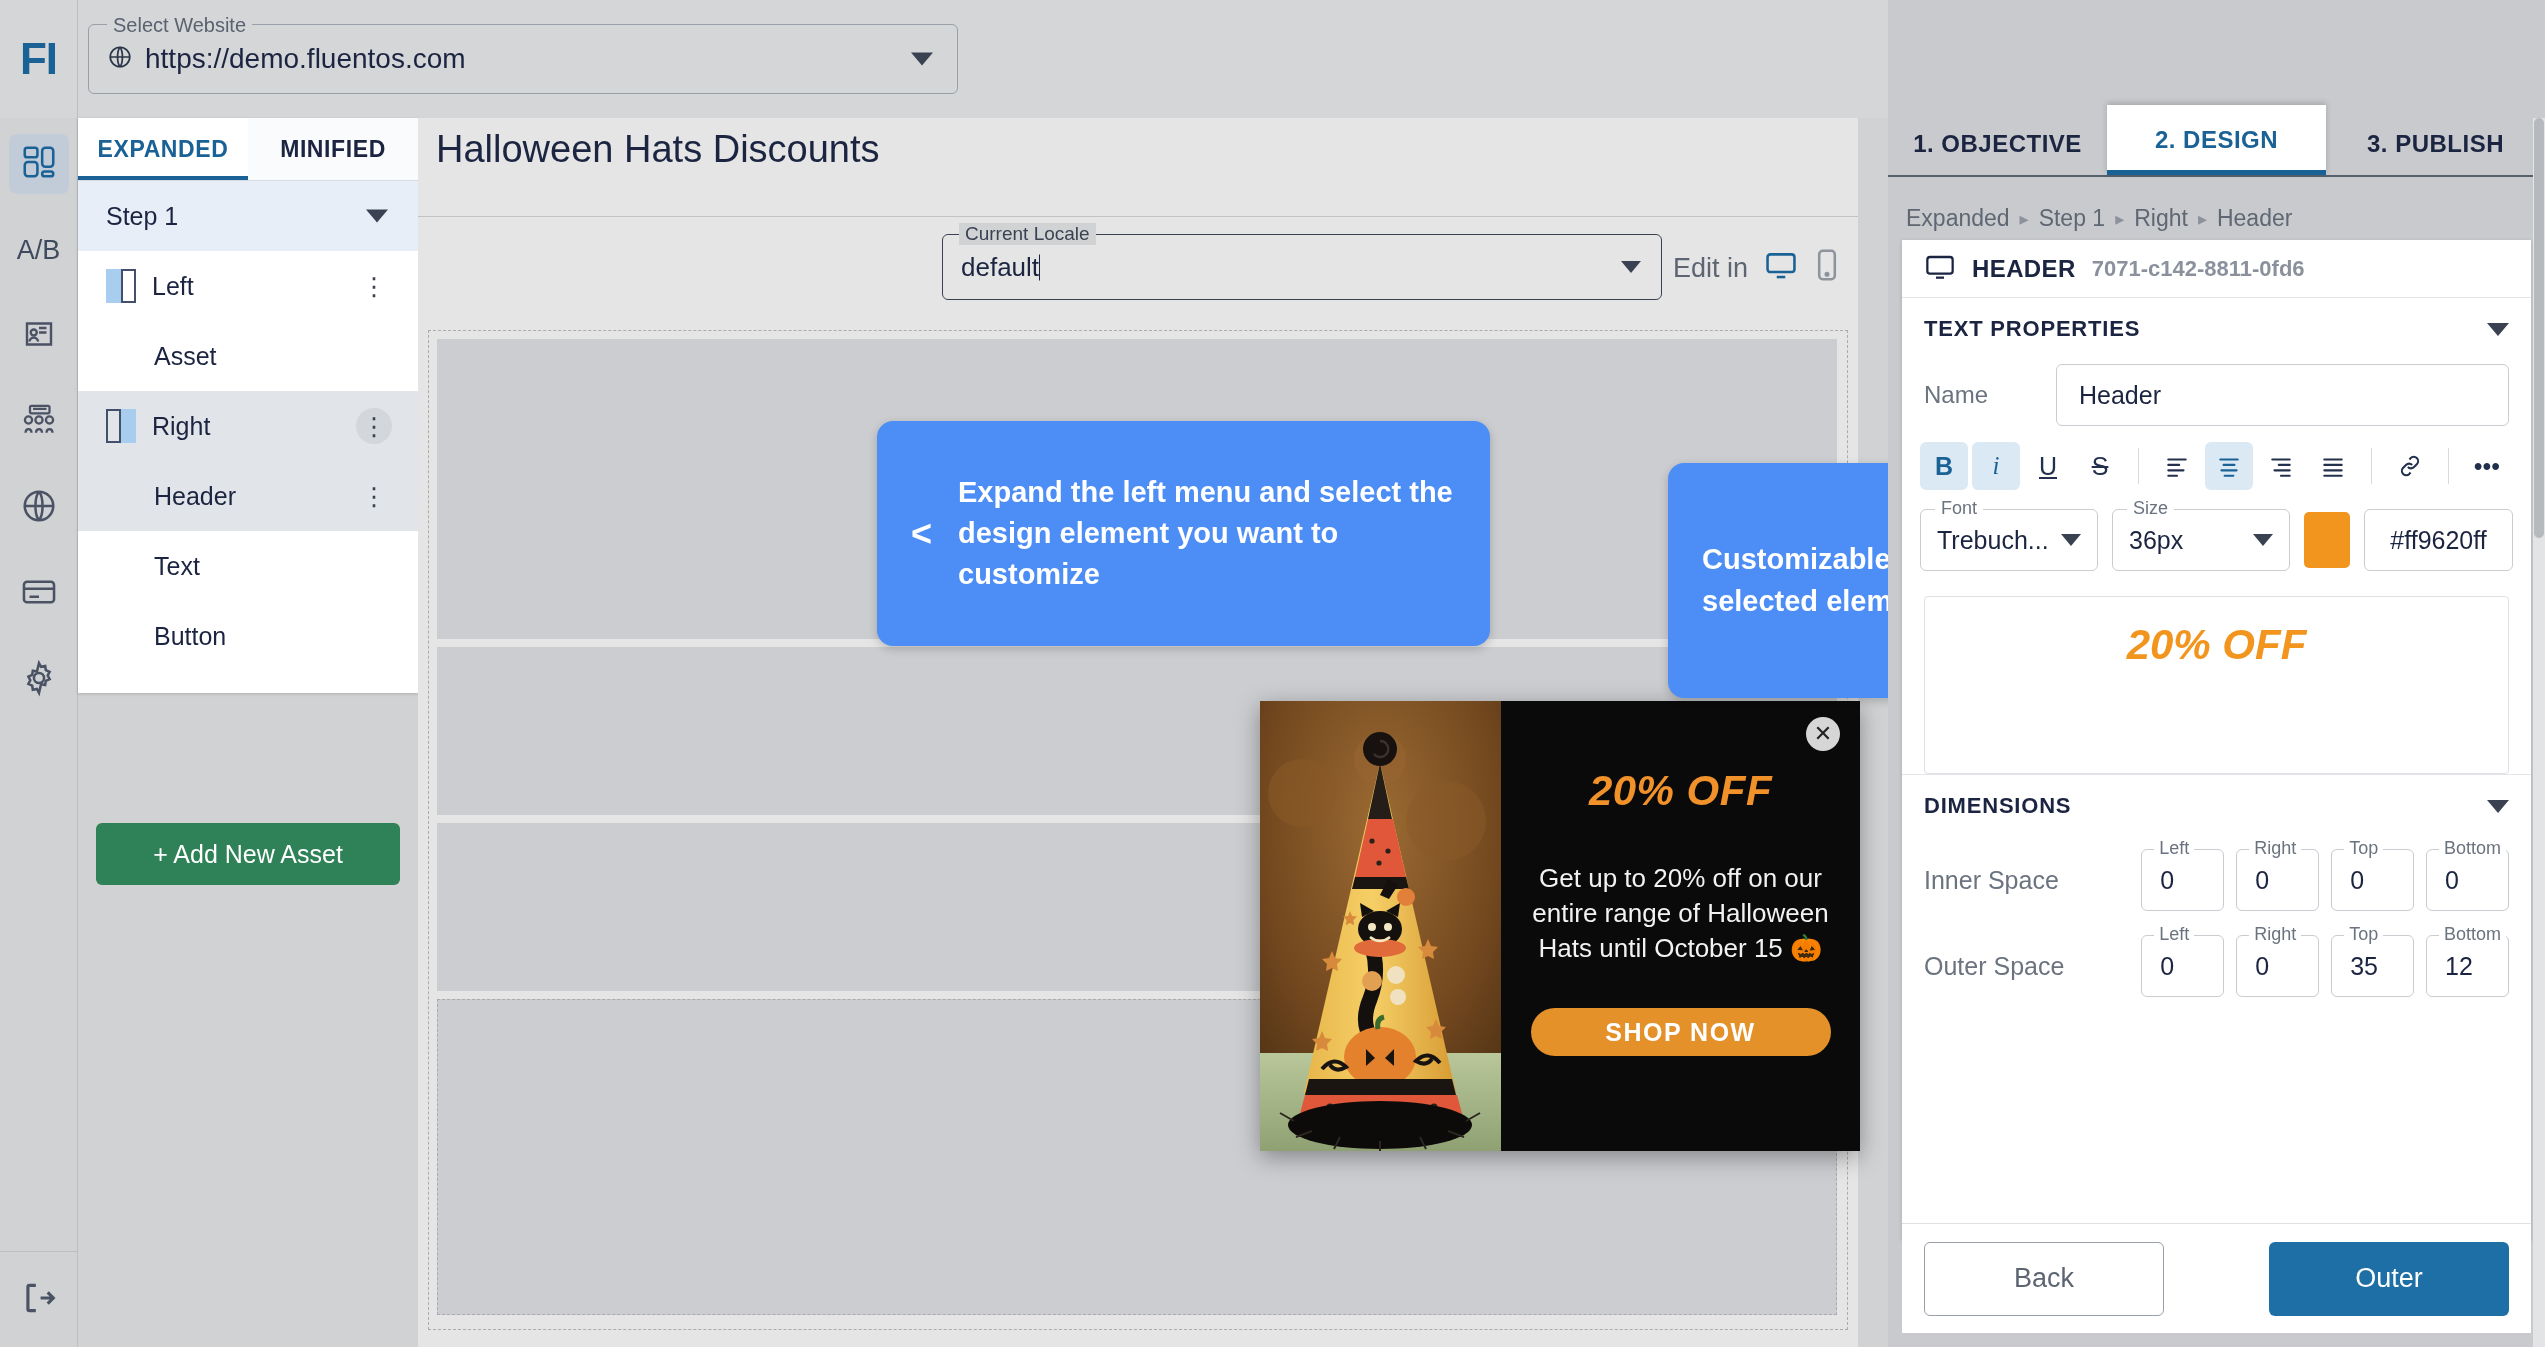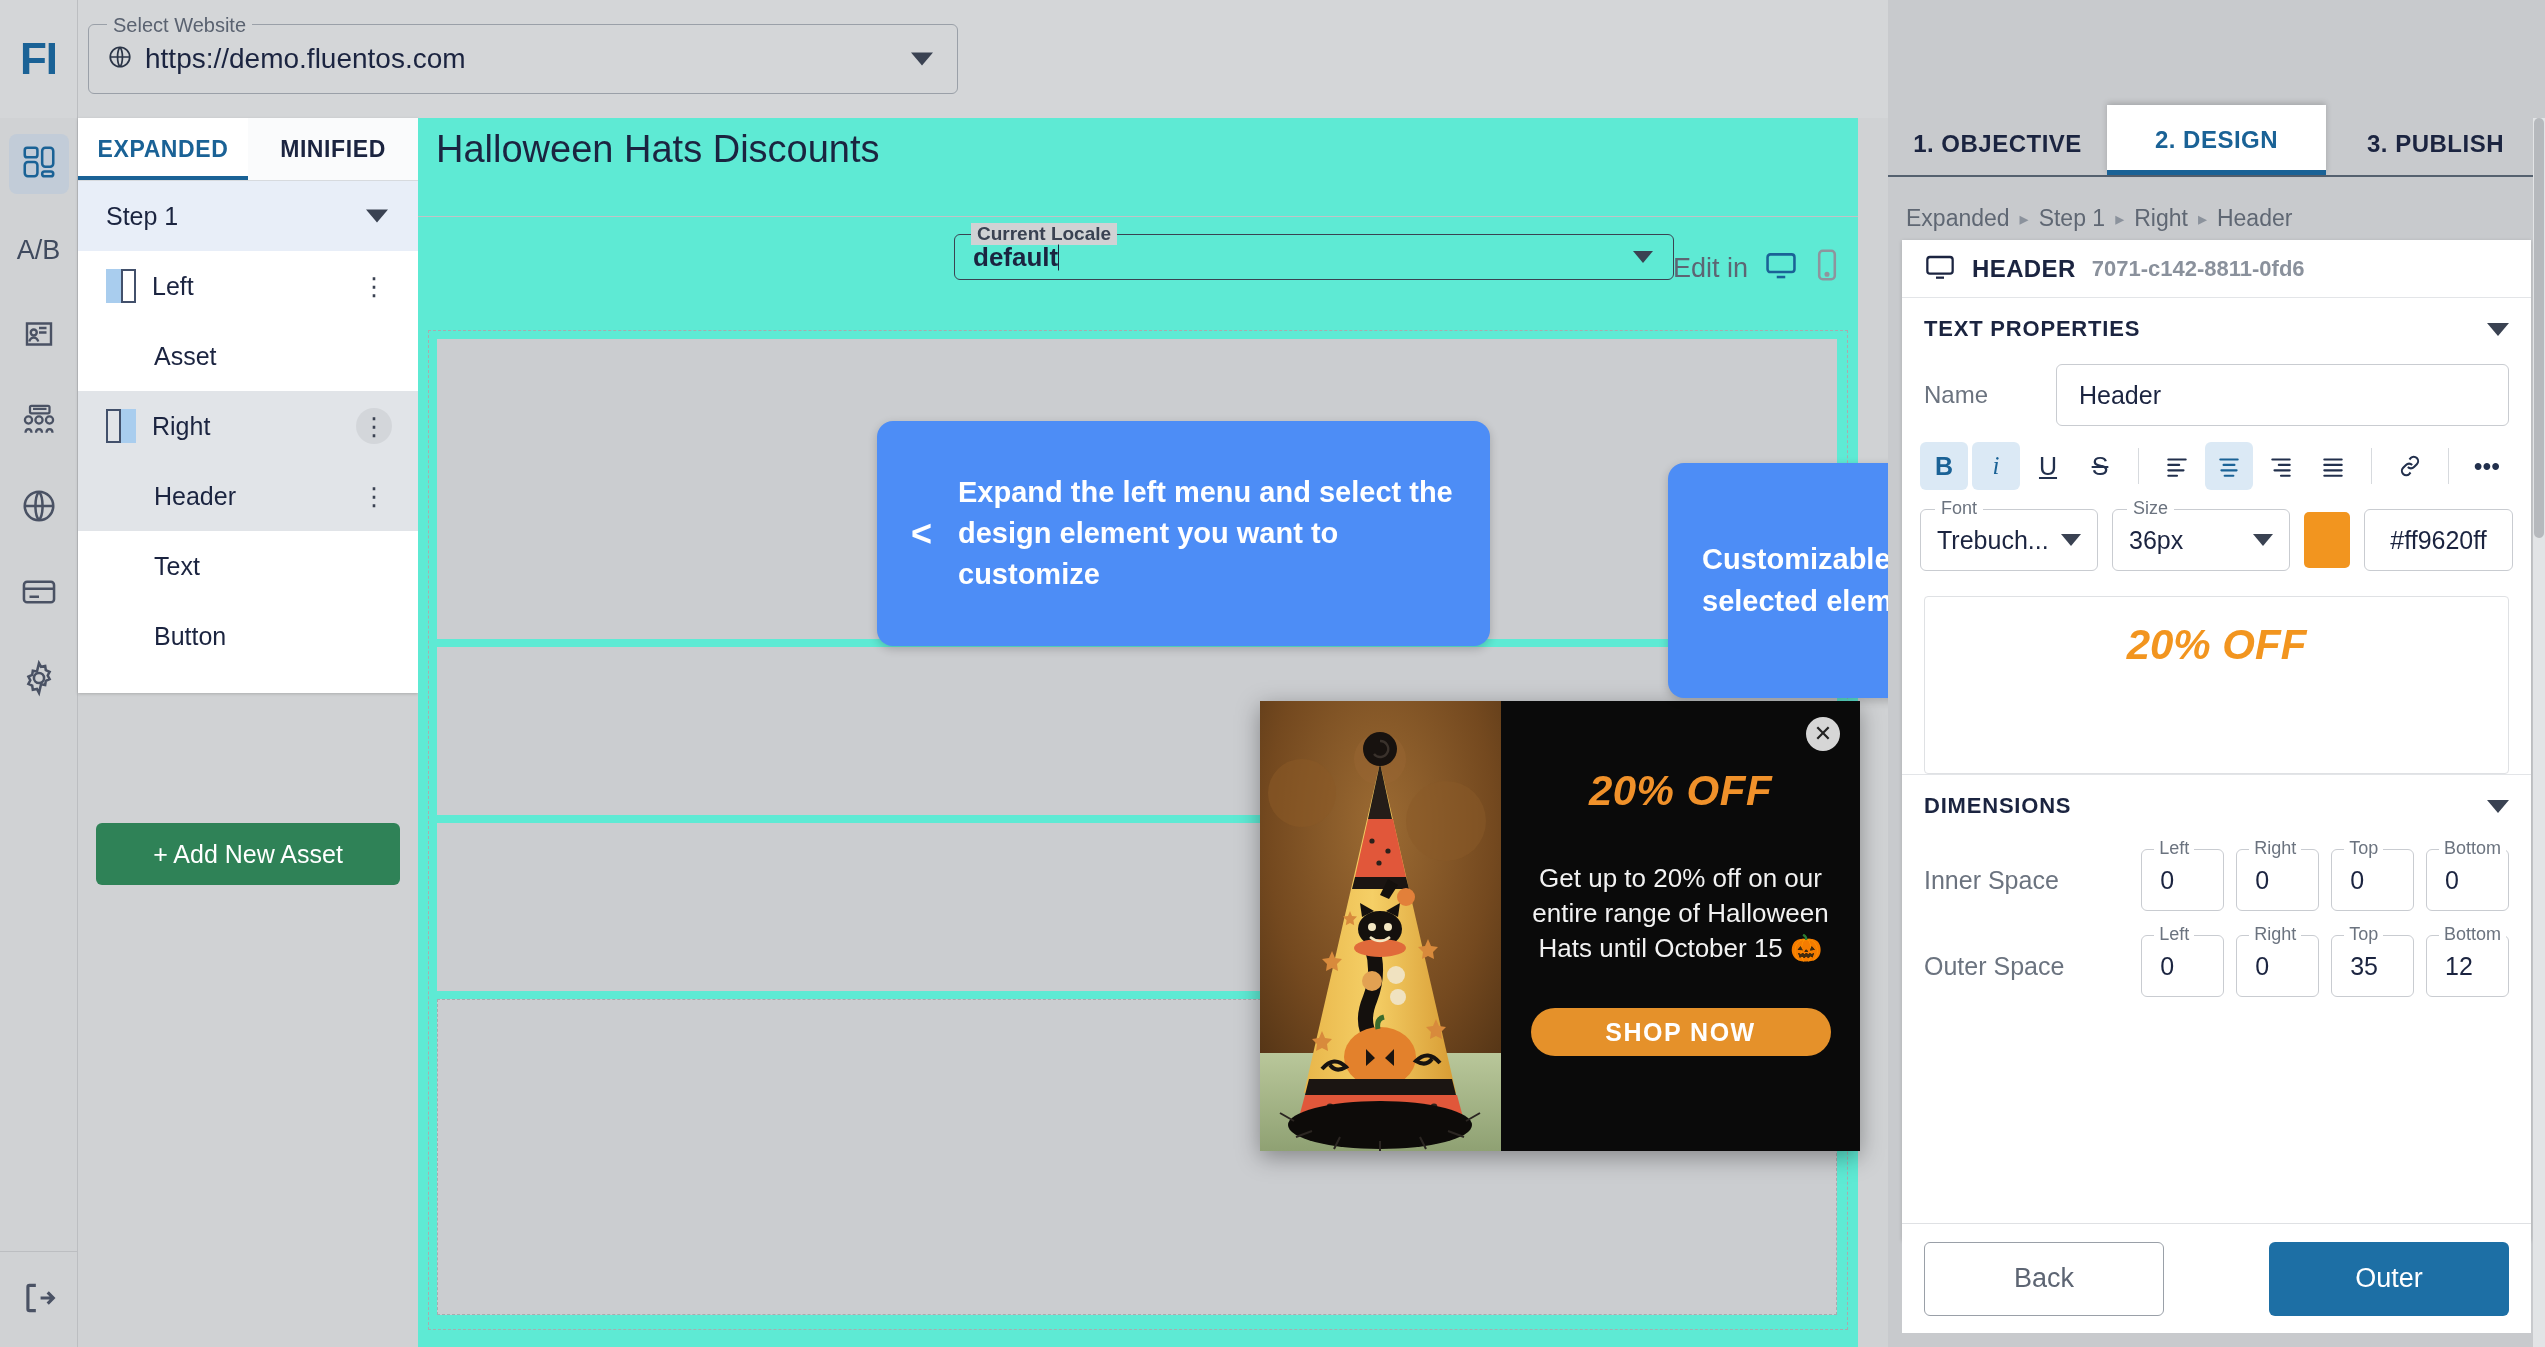--- a/index.html
+++ b/index.html
@@ -77,7 +77,7 @@
       font-size:25px; }
 
   
-  #canvas { position:absolute; left:418px; top:118px; width:1440px; height:1229px; background:#5eead4; }
+  #canvas { position:absolute; left:418px; top:118px; width:1440px; height:1229px; background:#e5e5e5; }
   #canvas-title { position:absolute; left:18px; top:10px; font-size:38px; color:#1b2440; }
   #canvas-divider { position:absolute; left:0; top:98px; width:1440px; height:1px; background:#c1c3c6; }
   #locale-box { position:absolute; left:536px; top:116px; width:720px; height:46px;

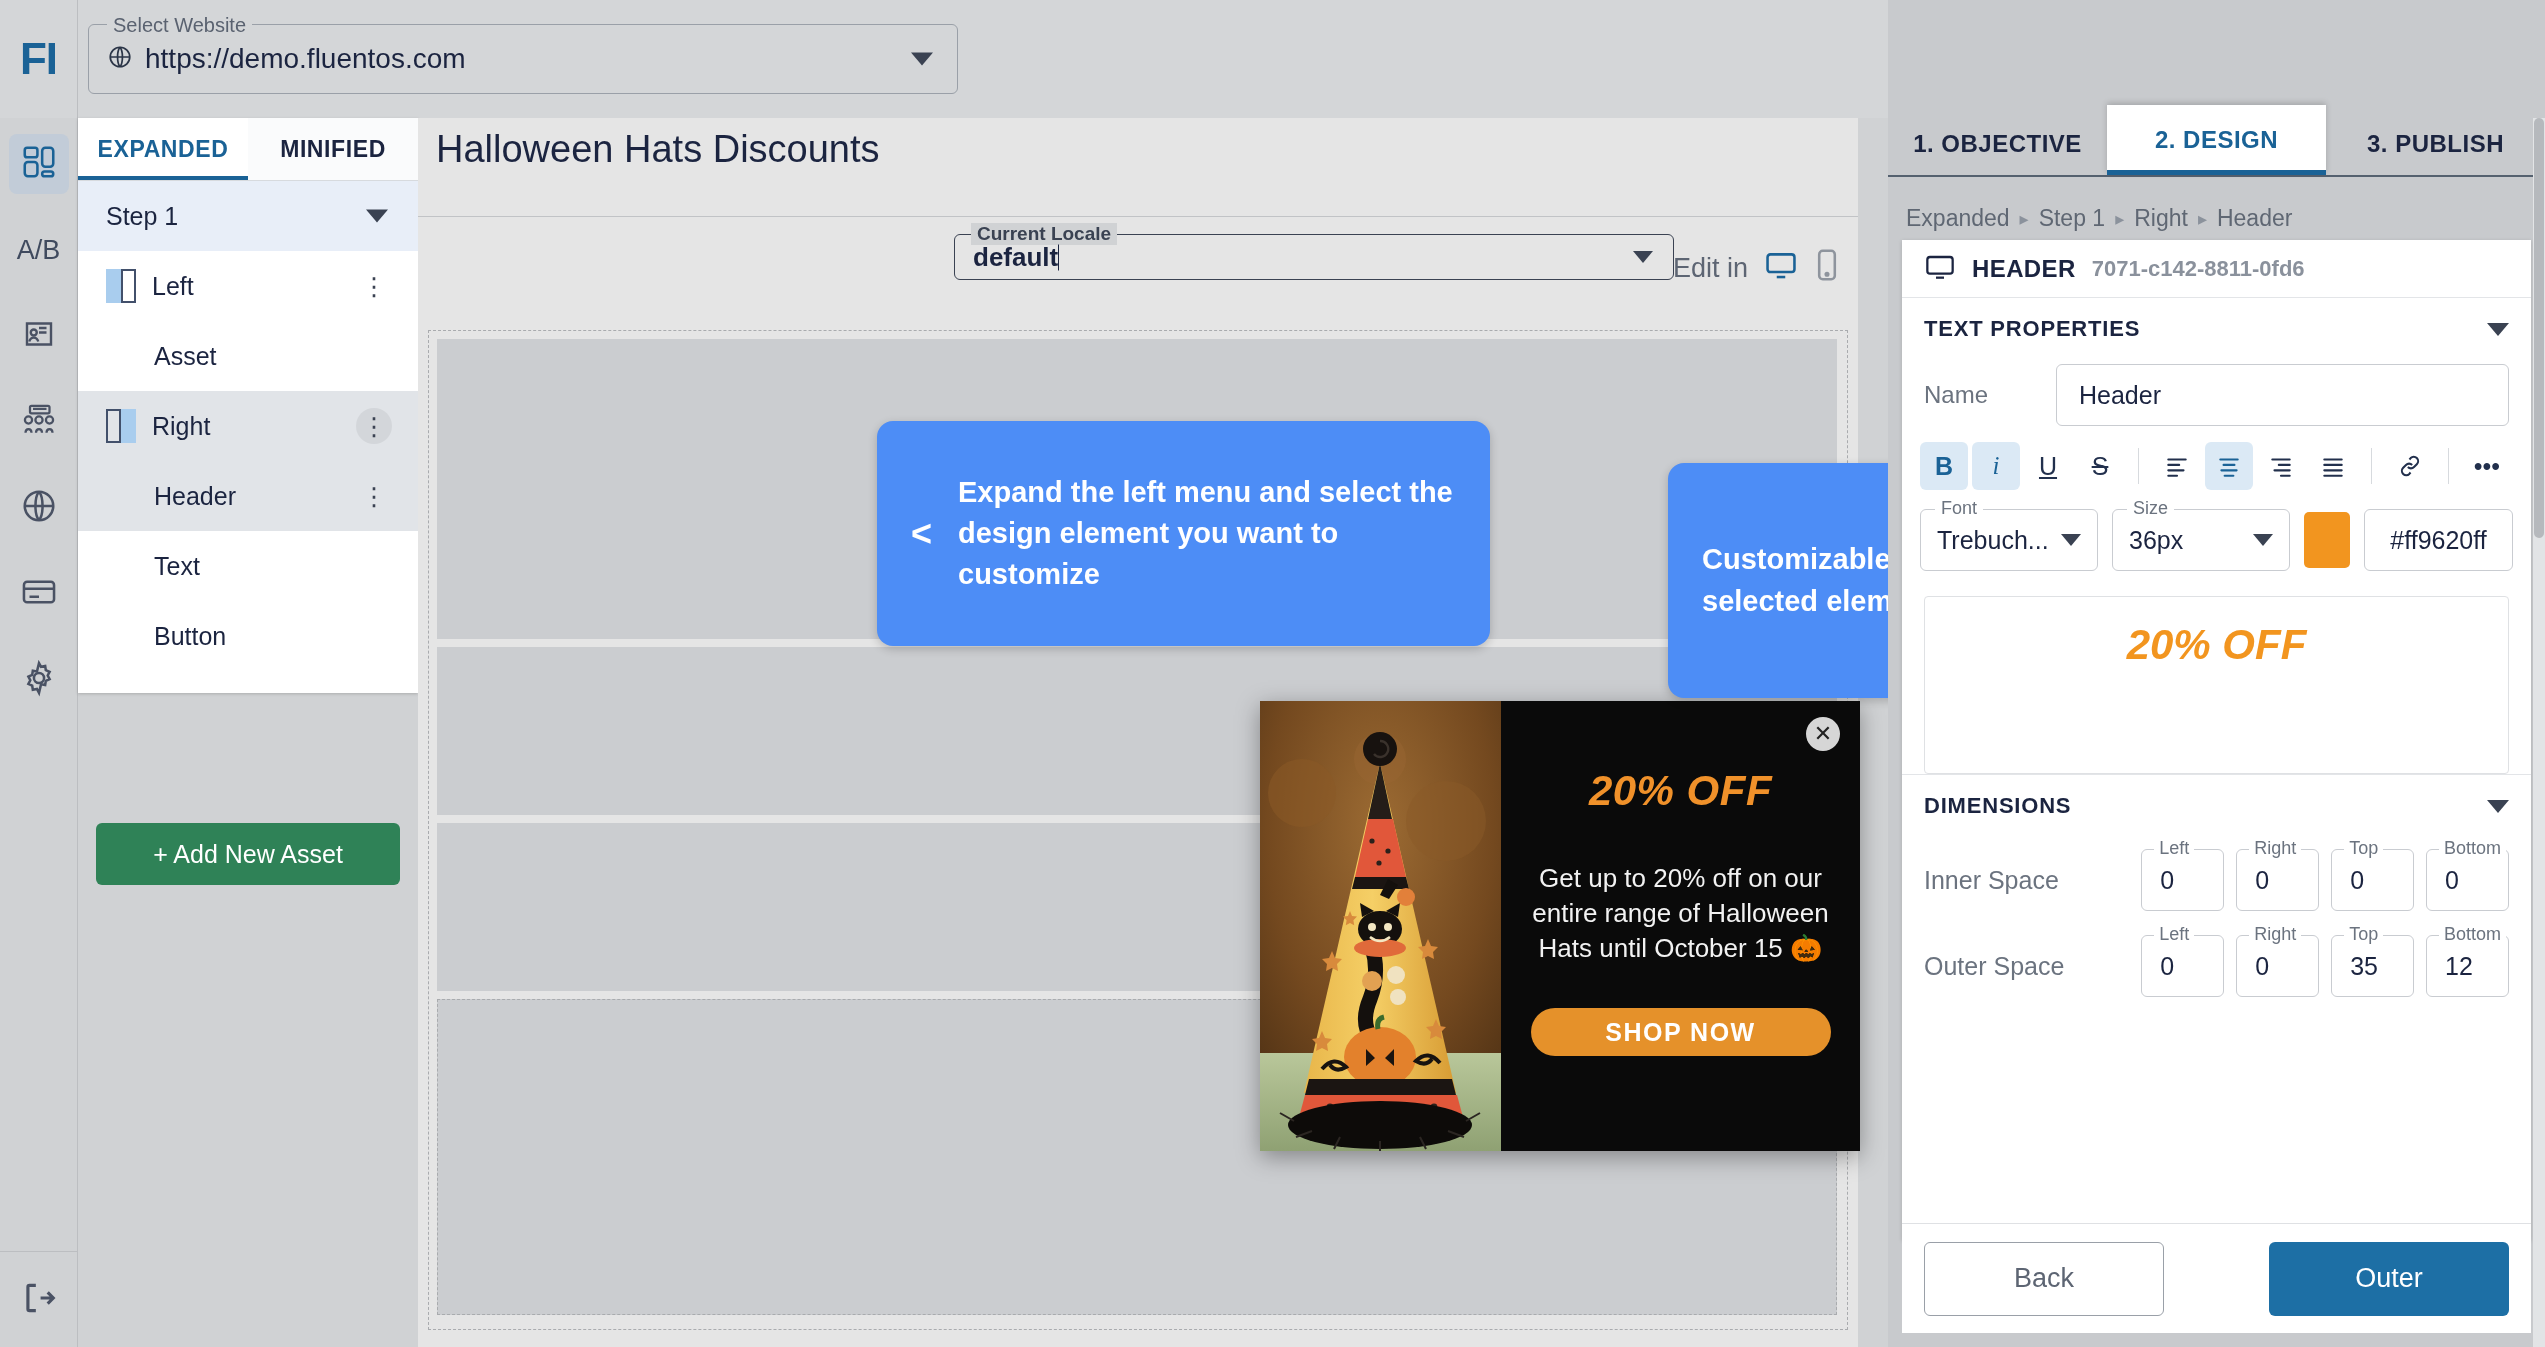--- a/index.html
+++ b/index.html
@@ -80,8 +80,8 @@
   #canvas { position:absolute; left:418px; top:118px; width:1440px; height:1229px; background:#e5e5e5; }
   #canvas-title { position:absolute; left:18px; top:10px; font-size:38px; color:#1b2440; }
   #canvas-divider { position:absolute; left:0; top:98px; width:1440px; height:1px; background:#c1c3c6; }
-  #locale-box { position:absolute; left:536px; top:116px; width:720px; height:46px;
-      border:1px solid #3a4252; border-radius:6px;font-weight:bold; }
+  #locale-box { position:absolute; left:524px; top:116px; width:720px; height:66px;
+      border:1px solid #3a4252; border-radius:6px; }
   #locale-box .legend { position:absolute; left:16px; top:-12px; background:#d0d2d4; padding:0 6px;
       font-size:19px; color:#3a4252; }
   #locale-box .val { position:absolute; left:18px; top:50%; transform:translateY(-50%);

